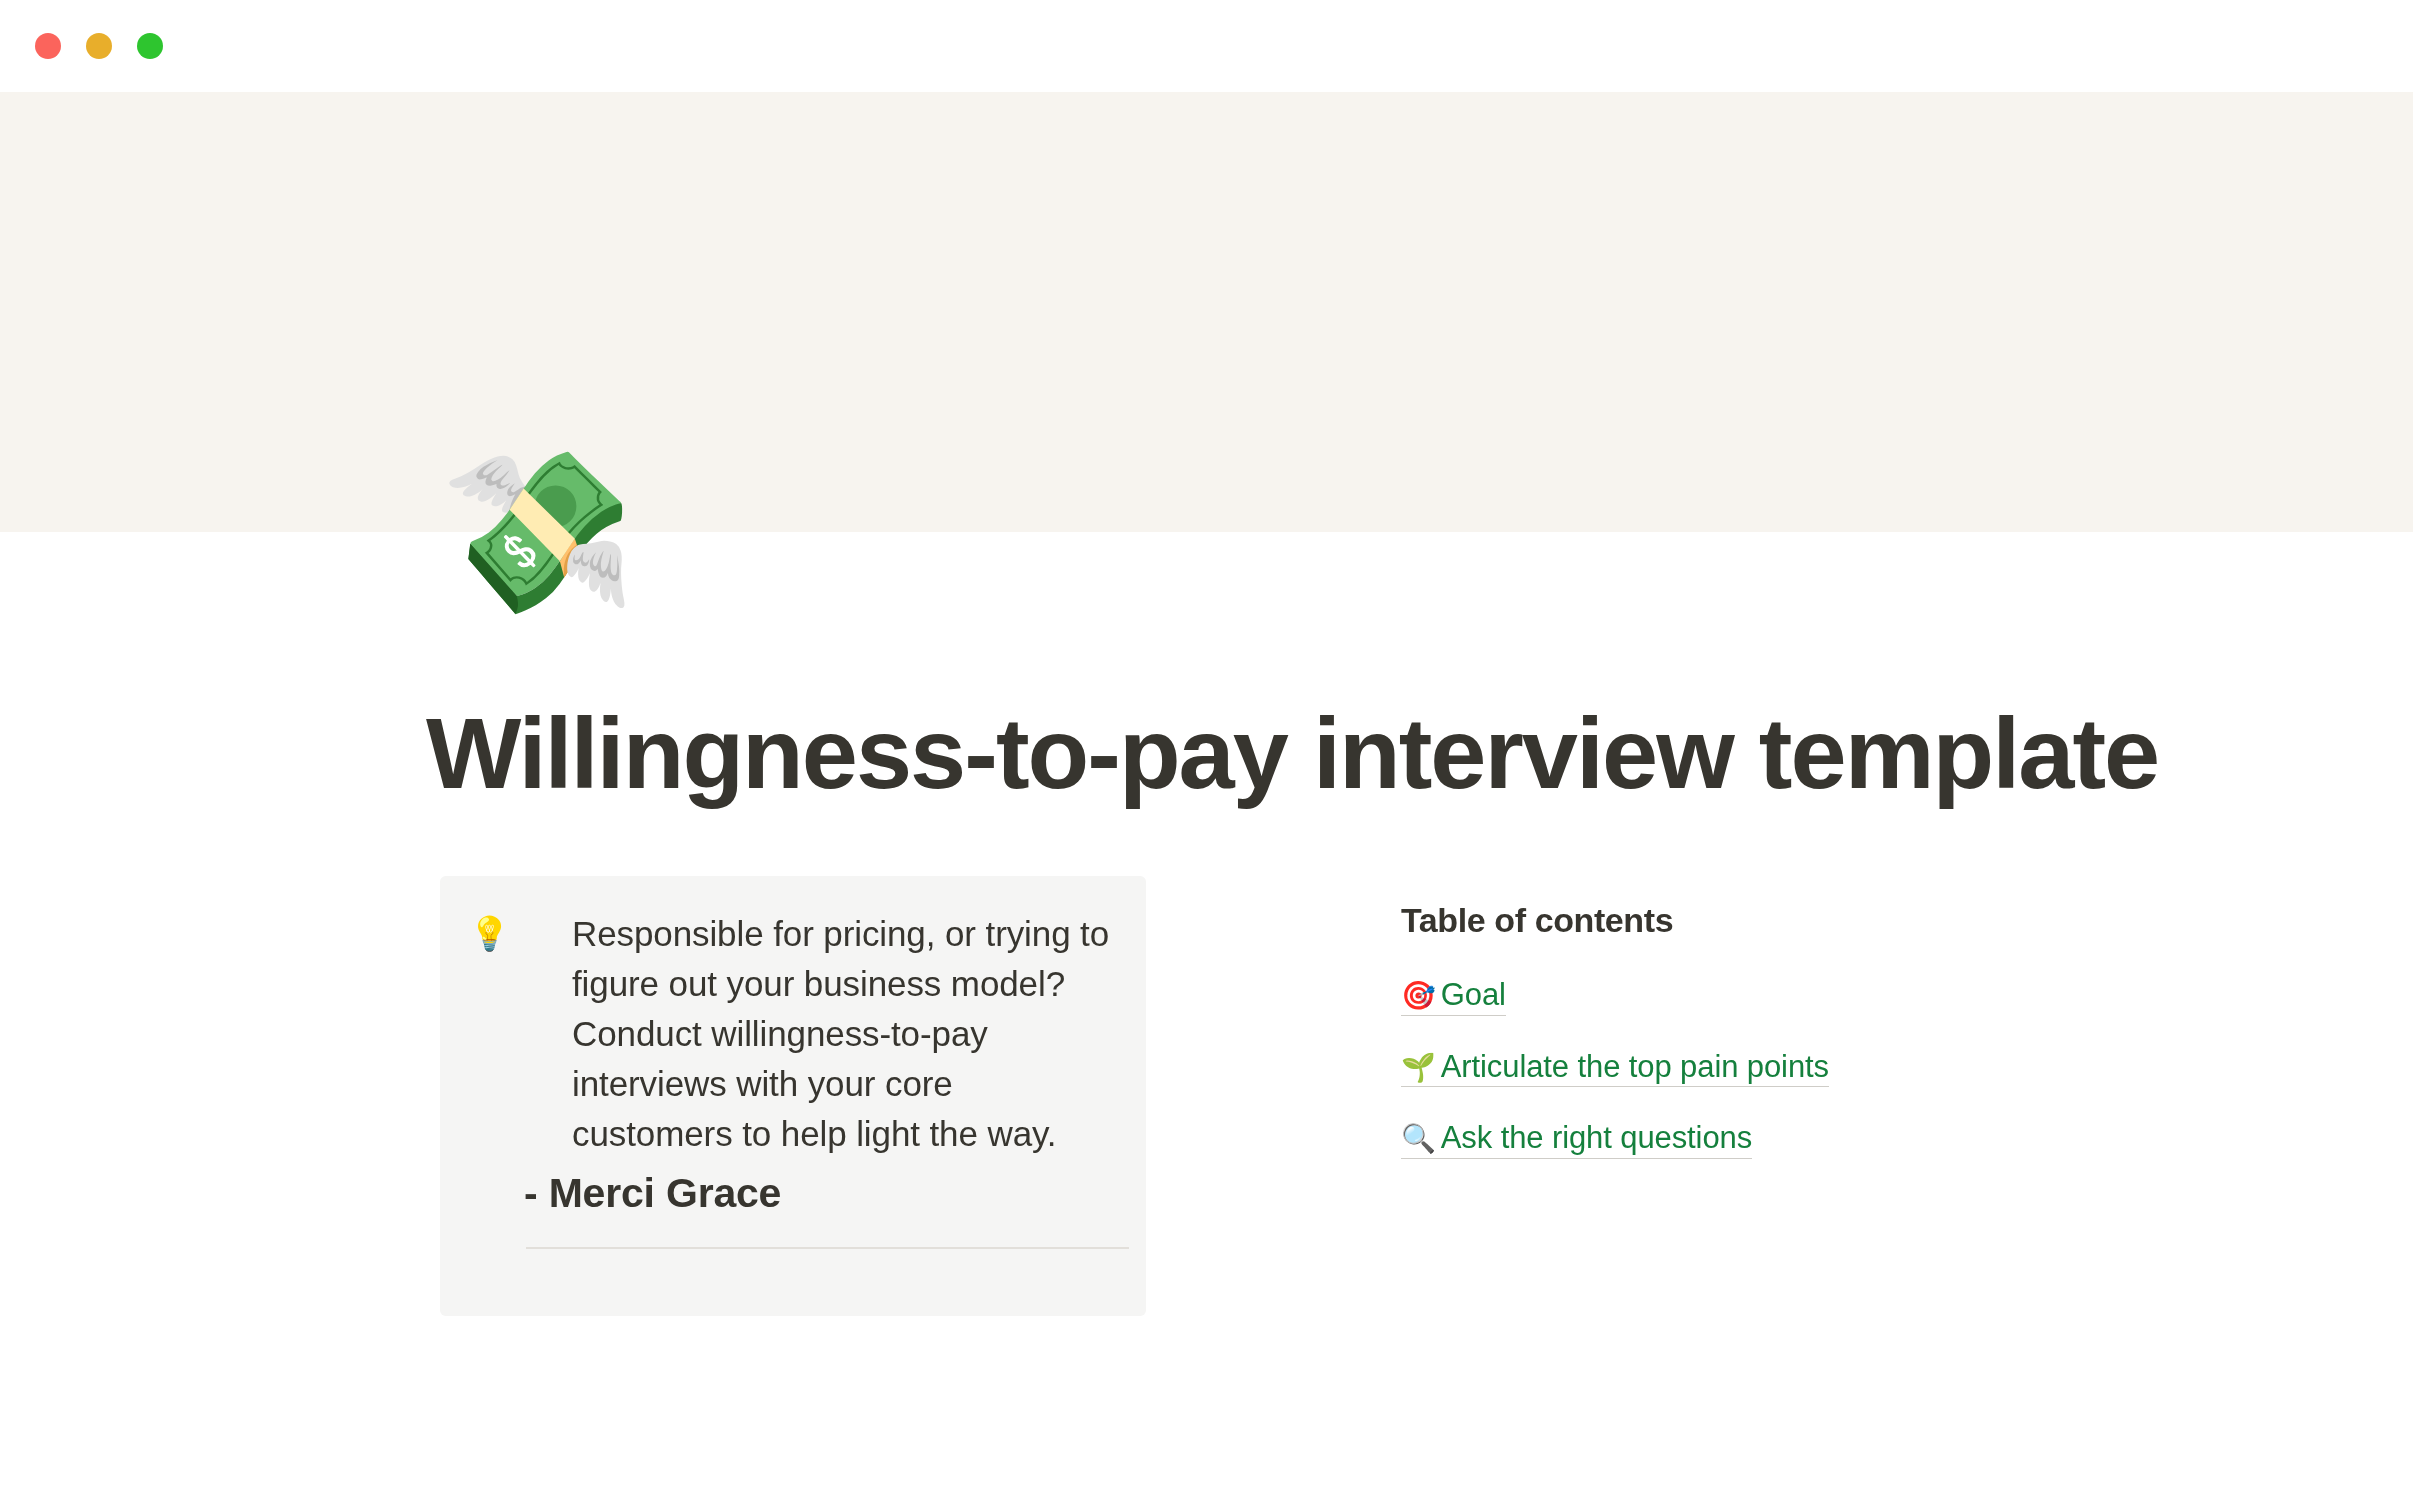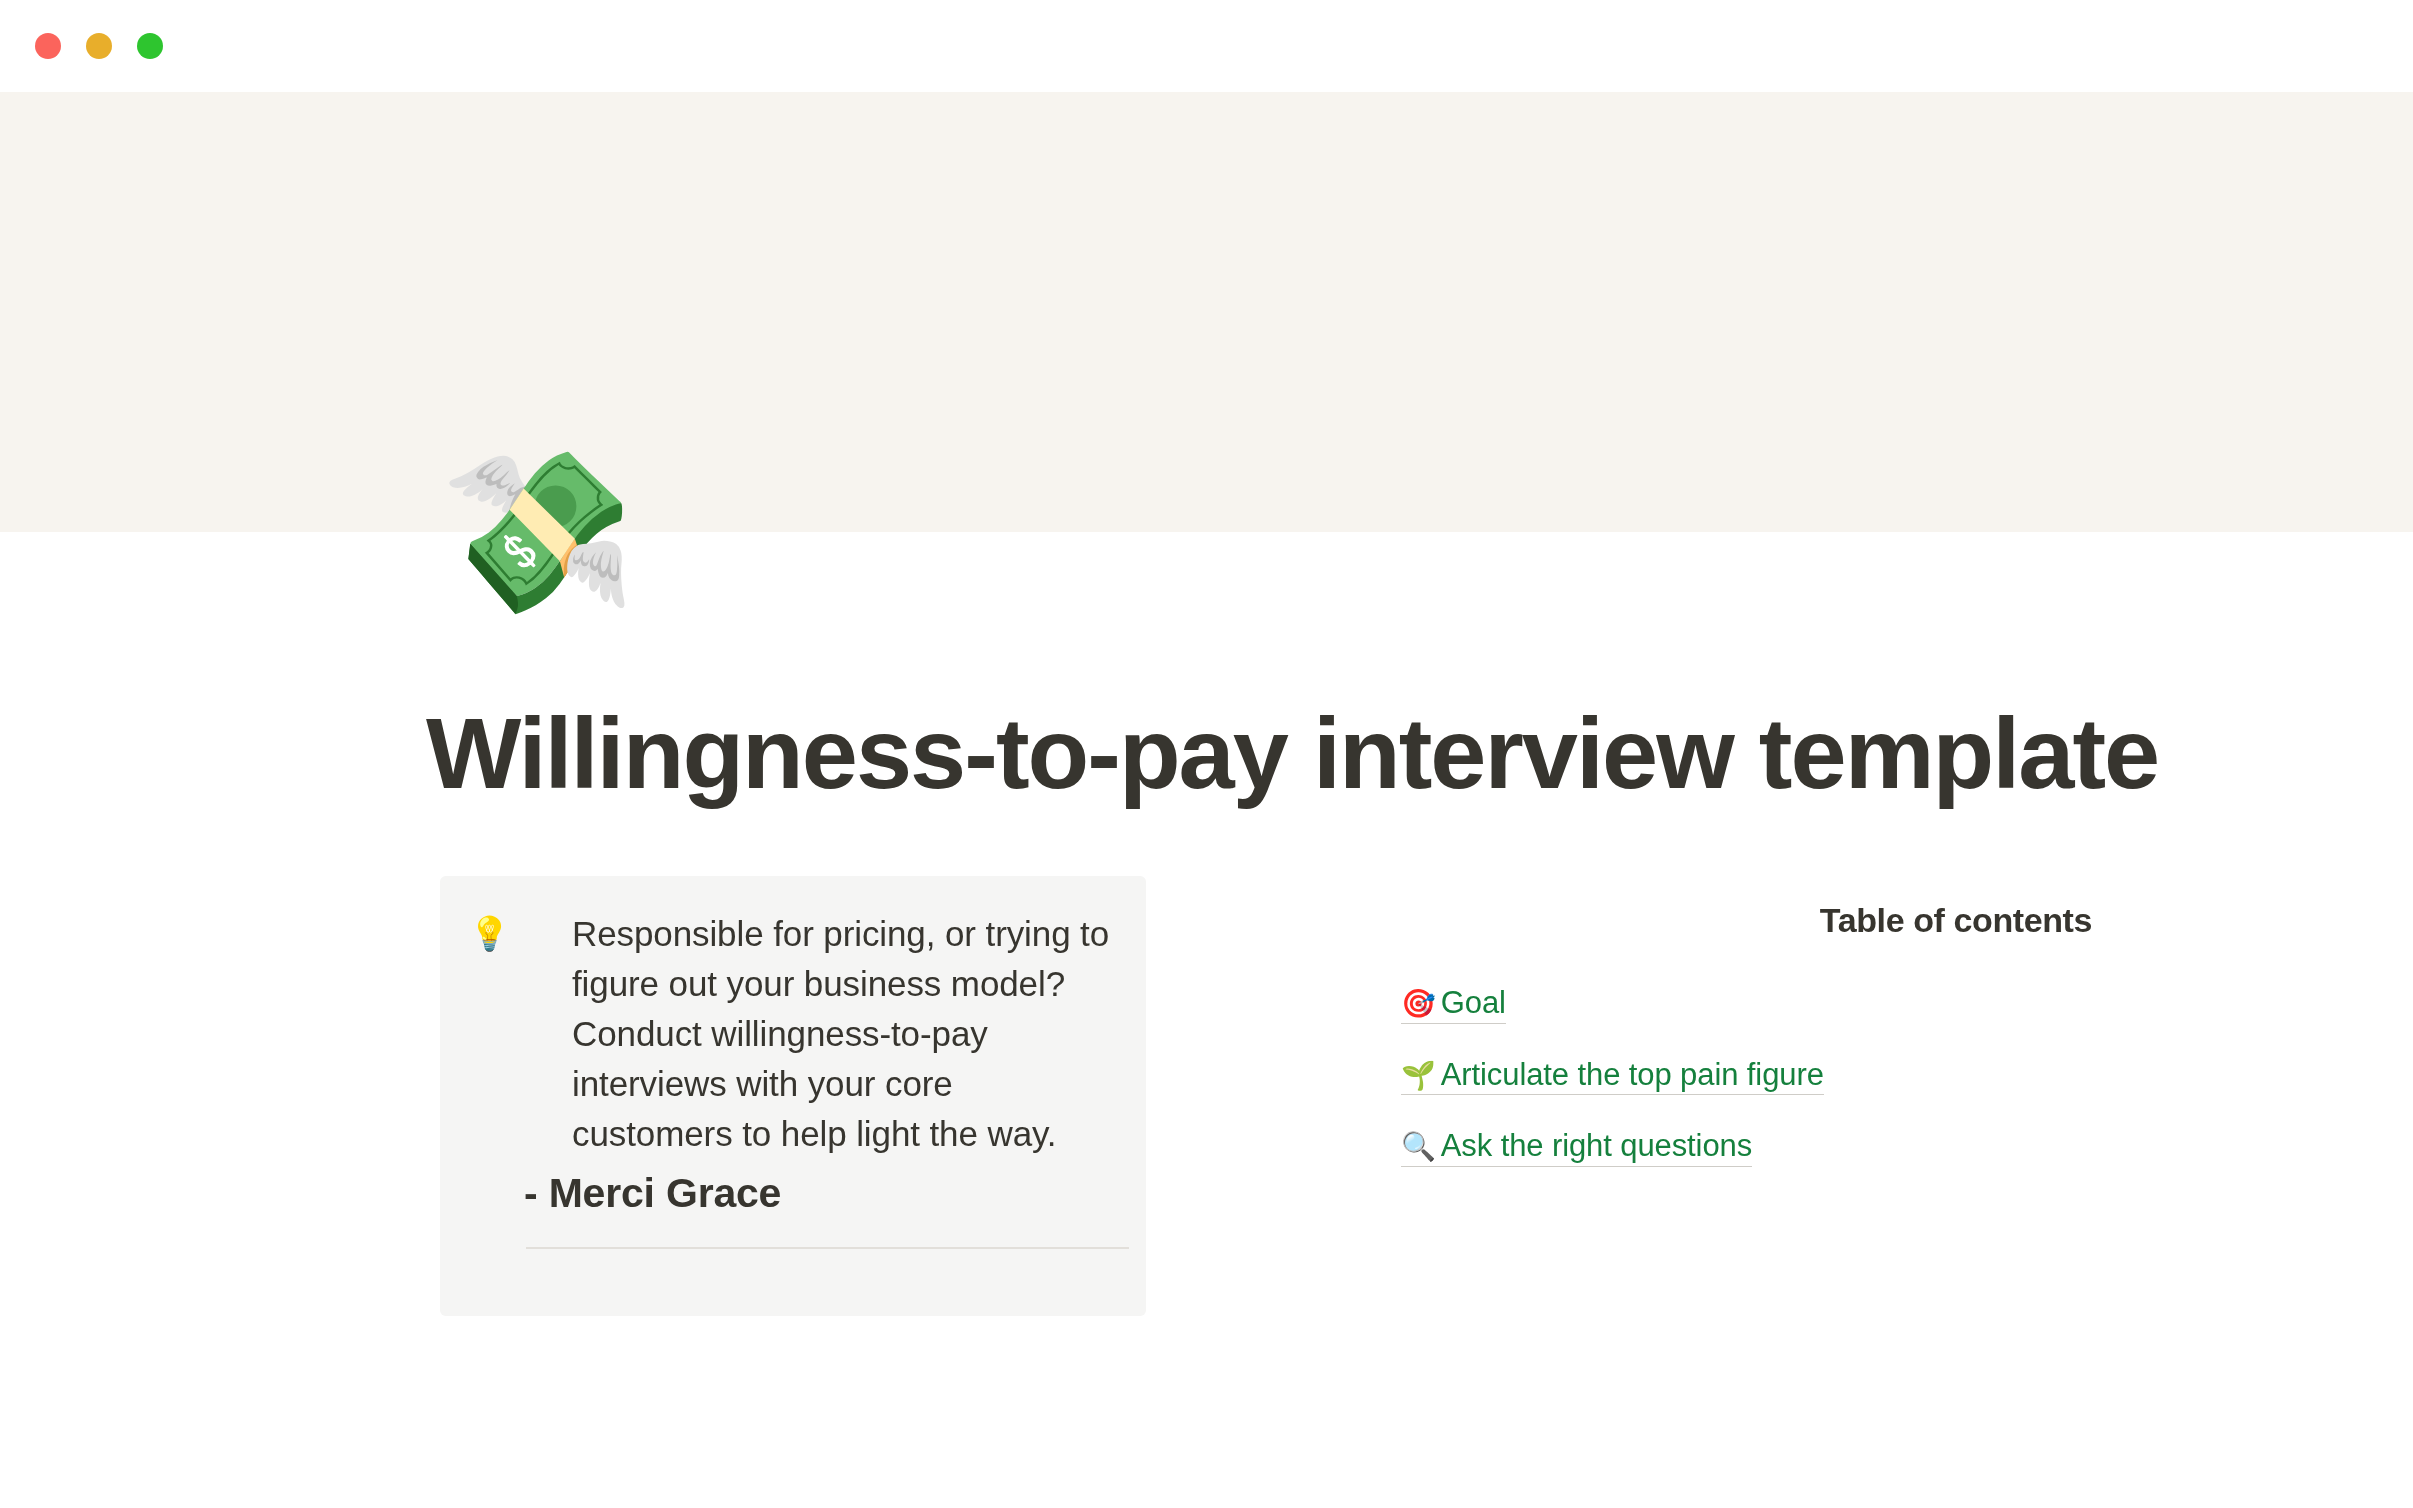--- a/index.html
+++ b/index.html
@@ -169,8 +169,7 @@
     font-weight: 700;
     color: #37352f;
     letter-spacing: -0.4px;
-    margin-bottom: 38px;
-    text-align: right;
+    margin-bottom: 30px;
   }
   .toc-list {
     list-style: none;

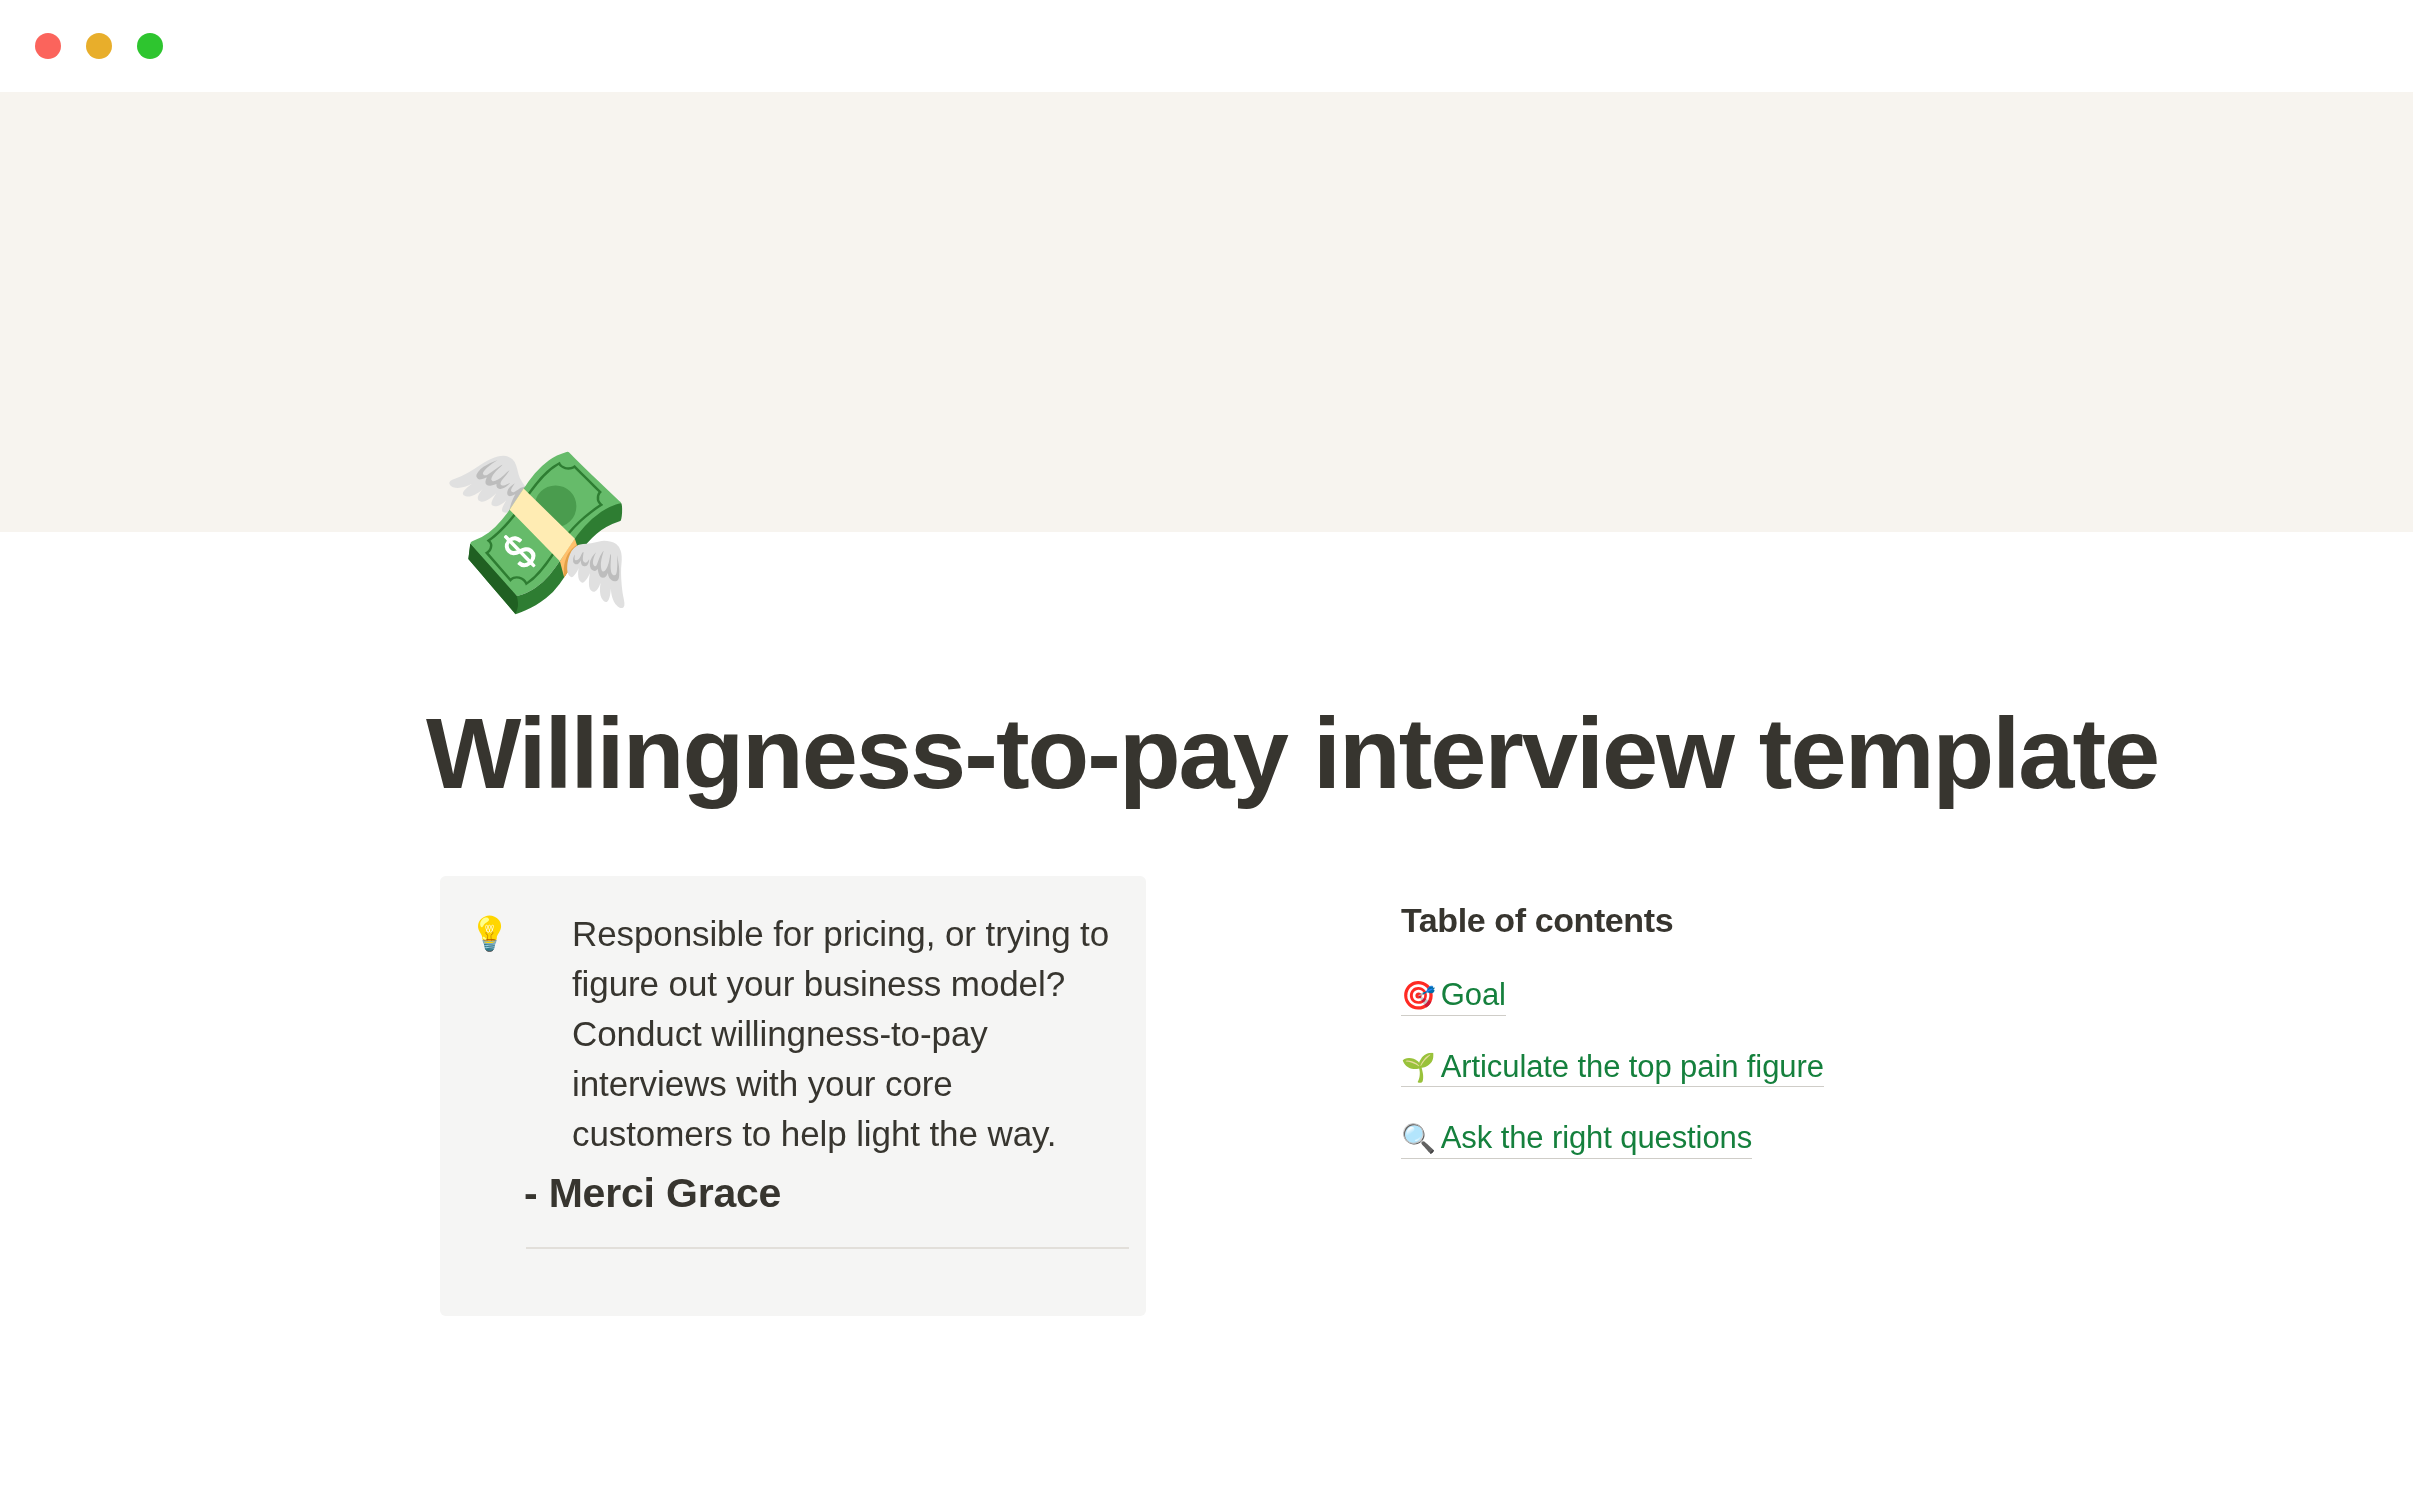--- a/index.html
+++ b/index.html
@@ -235,7 +235,7 @@
         <div class="toc-heading">Table of contents</div>
         <ul class="toc-list">
           <li class="toc-item"><a class="toc-link" href="#"><span class="toc-emoji">🎯</span><span>Goal</span></a></li>
-          <li class="toc-item"><a class="toc-link" href="#"><span class="toc-emoji">🌱</span><span>Articulate the top pain figure</span></a></li>
+          <li class="toc-item"><a class="toc-link" href="#"><span class="toc-emoji">🌱</span><span>Articulate the top pain points</span></a></li>
           <li class="toc-item"><a class="toc-link" href="#"><span class="toc-emoji">🔍</span><span>Ask the right questions</span></a></li>
         </ul>
       </div>

